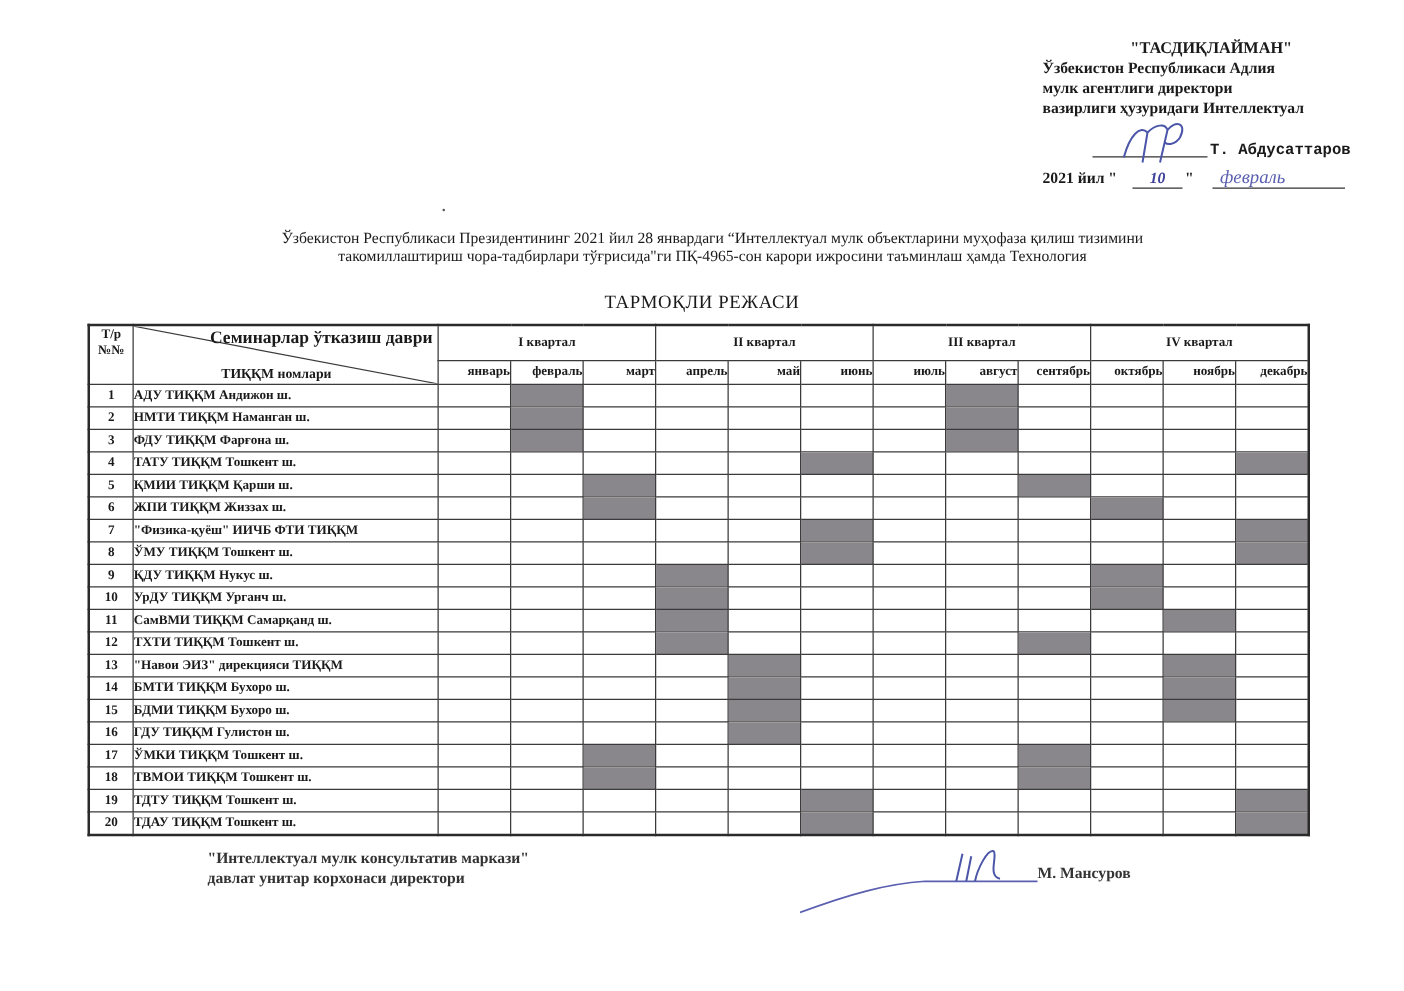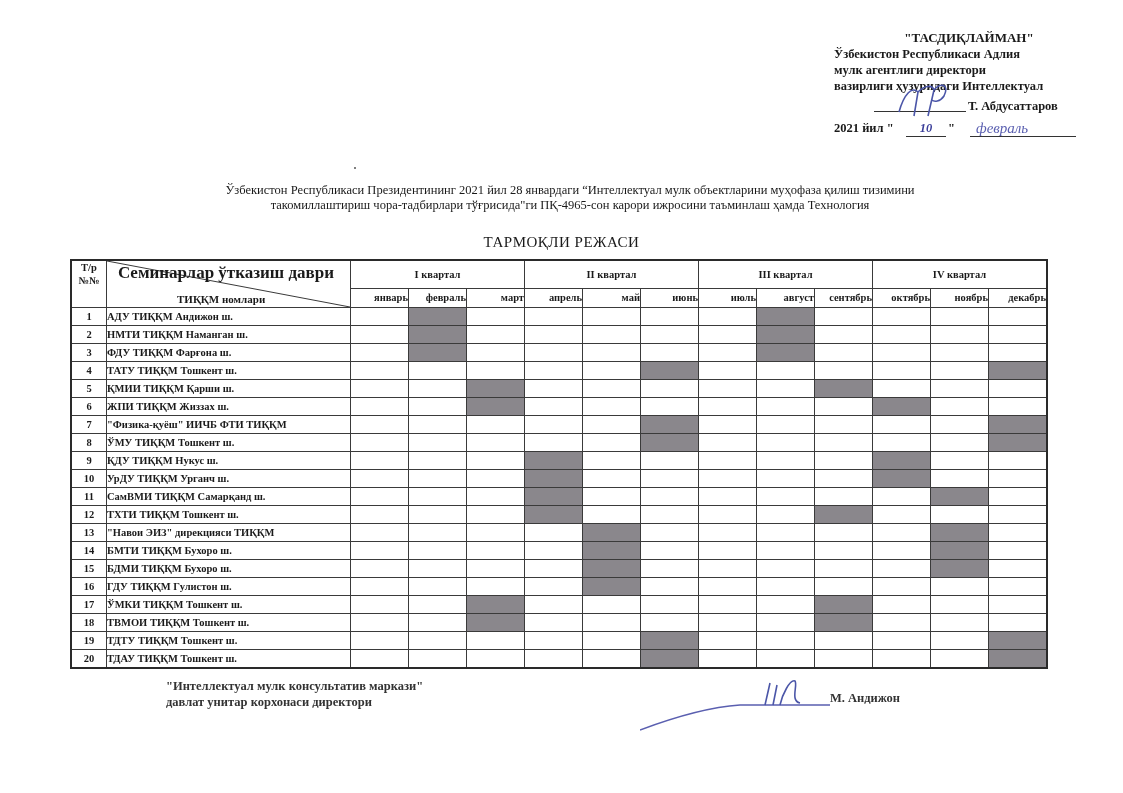--- a/index.html
+++ b/index.html
@@ -8,7 +8,7 @@
   .approve { position:absolute; left:834px; top:30px; width:260px; font-weight:bold; font-size:12.5px; line-height:16px; }
   .approve .ttl { text-align:center; font-size:13px; padding-left:0; margin-left:10px; }
   .approve .line { white-space:nowrap; }
-  .approve .signrow { position:relative; height:22px; margin-top:2px; }
+  .approve .signrow { position:relative; height:22px; margin-top:16px;font-family:Liberation Mono, monospace; }
   .approve .sigline { position:absolute; left:40px; top:15px; width:92px; border-bottom:1px solid #333; }
   .approve .signame { position:absolute; left:134px; top:2px; }
   .approve .daterow { position:relative; height:20px; }

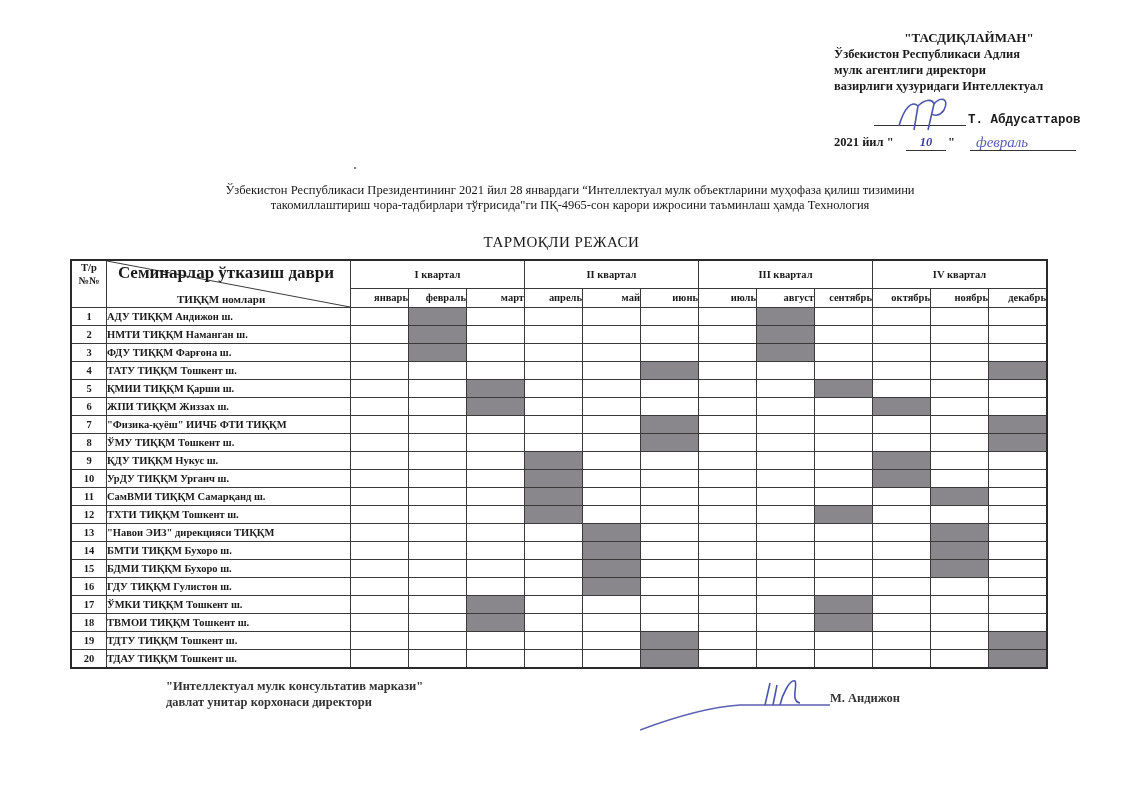--- a/index.html
+++ b/index.html
@@ -23,7 +23,7 @@
   table.plan { border:2px solid #2a2a2a; }
   th.num-h { width:34px; text-align:center; vertical-align:top; padding-top:5px; font-size:10.5px; line-height:13px; }
   th.name-h { width:243px; position:relative; height:46px; }
-  th.name-h .top { position:absolute; right:16px; top:2px; font-size:17px;margin-left:20px; }
+  th.name-h .top { position:absolute; right:4px; top:2px; font-size:14px;margin-left:20px; }
   th.name-h .bot { position:absolute; left:70px; bottom:2px; font-size:11px; }
   th.name-h svg { position:absolute; left:0; top:0; }
   th.q { height:26px; font-size:11.5px; }

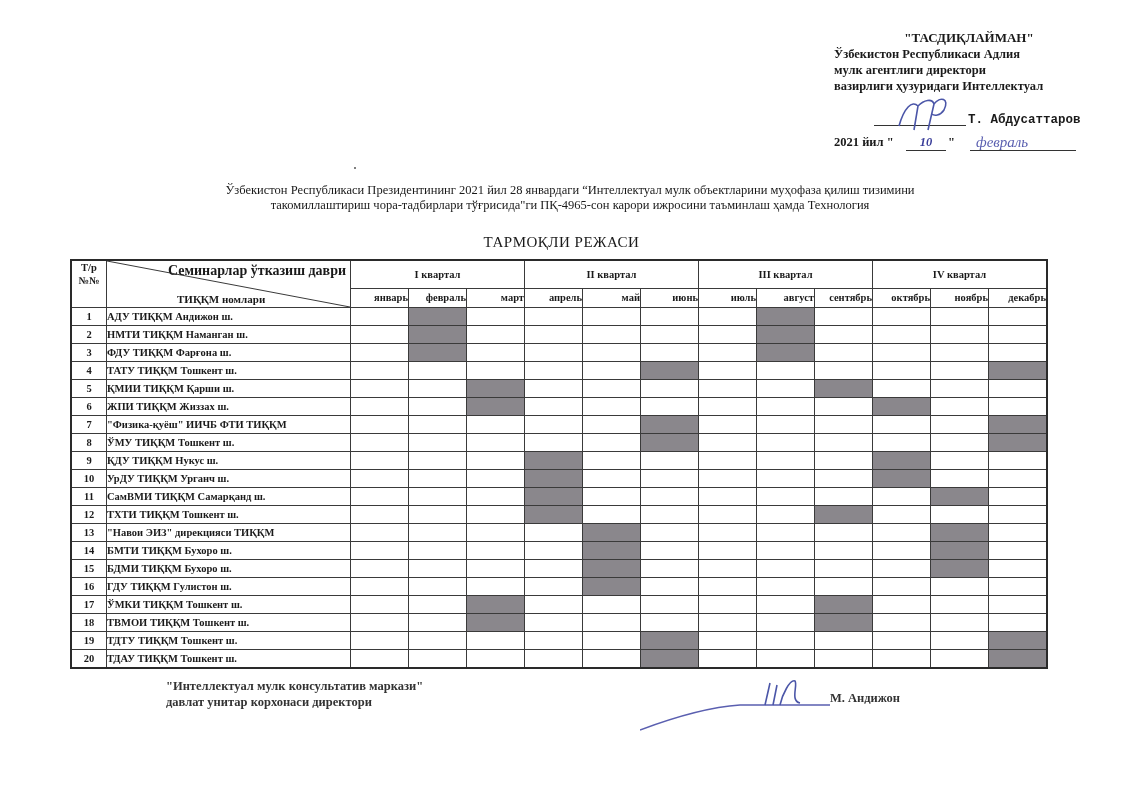--- a/index.html
+++ b/index.html
@@ -434,6 +434,6 @@
   <path d="M0 55 C 40 40, 70 32, 100 30 L 190 30" fill="none" stroke="#5a5fb0" stroke-width="1.4"></path>
   <path d="M125 30 L 130 8 M 133 30 L 137 10 M 140 30 C 142 20, 150 4, 155 6 C 158 10, 150 26, 160 28" fill="none" stroke="#4b56a8" stroke-width="1.6"></path>
 </svg>
-<div class="footer-right">М. Андижон</div>
+<div class="footer-right">М. Мансуров</div>
 
 </body></html>

